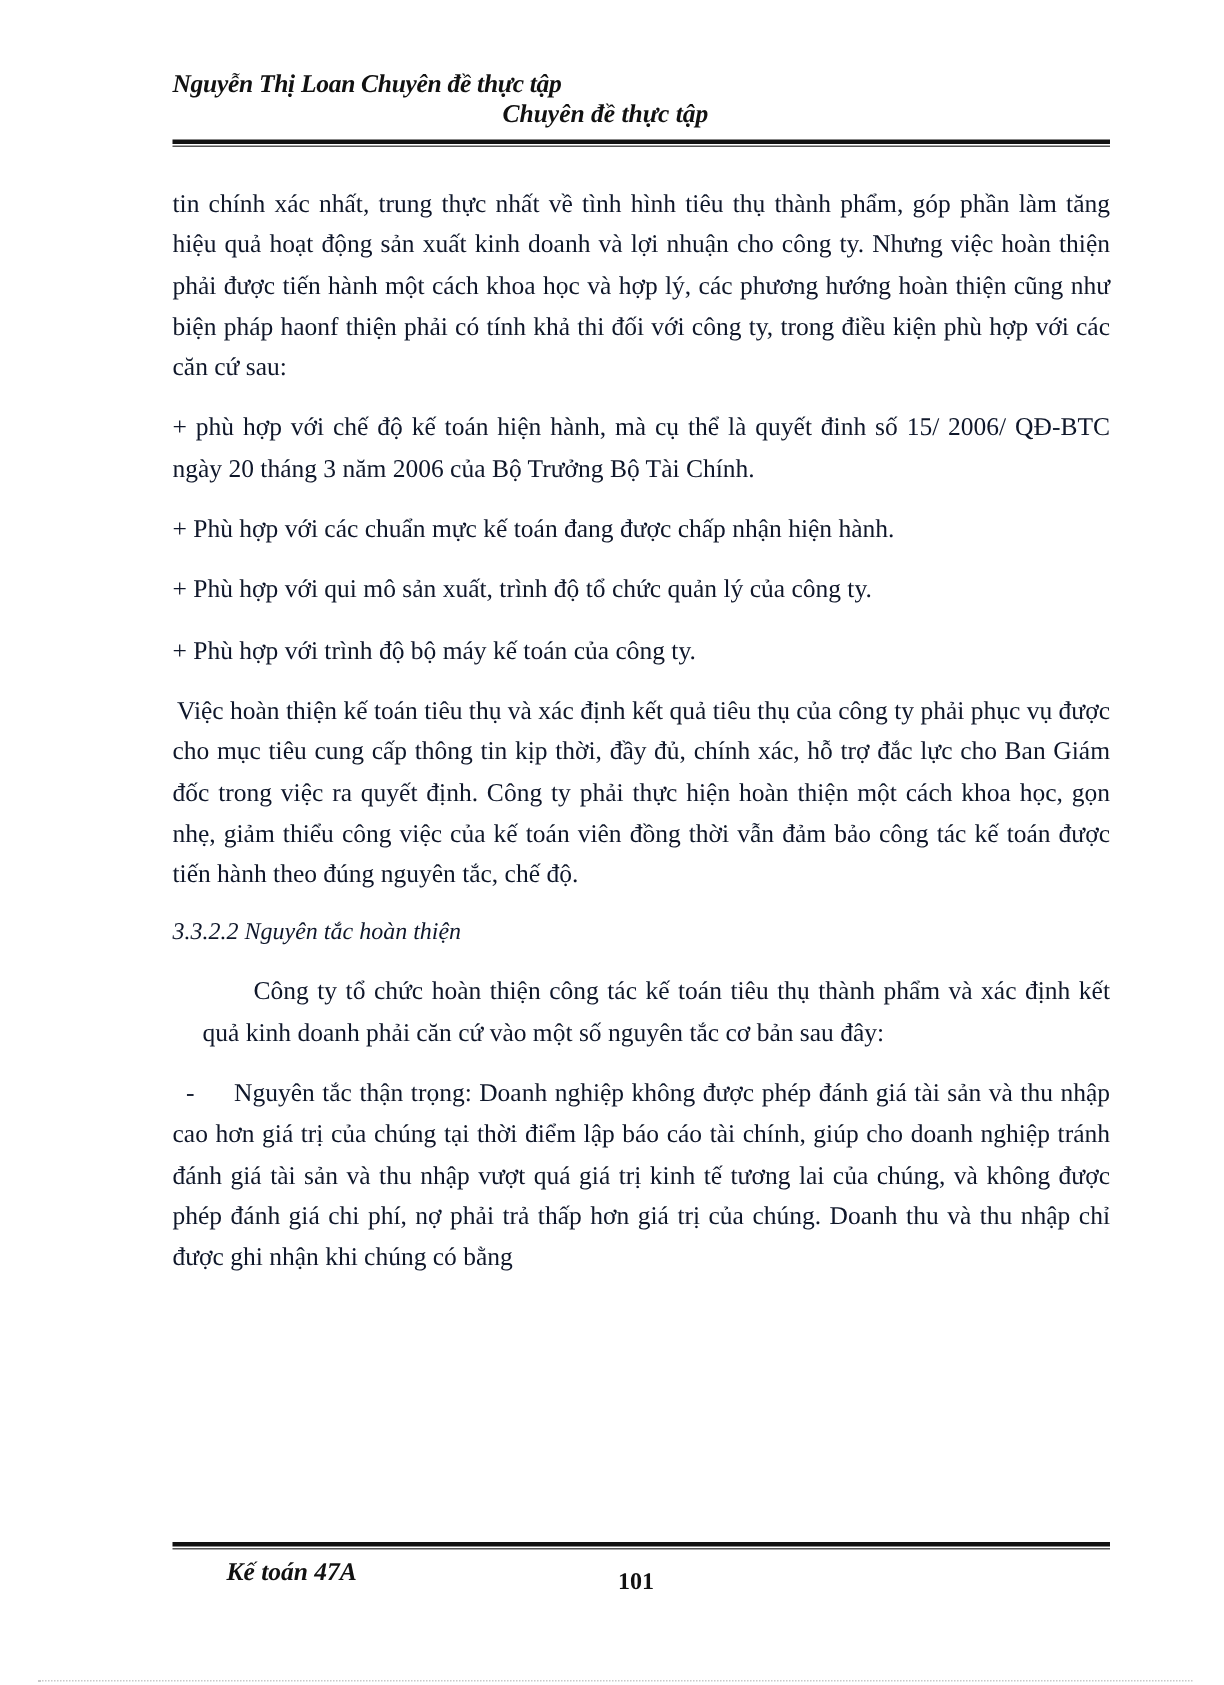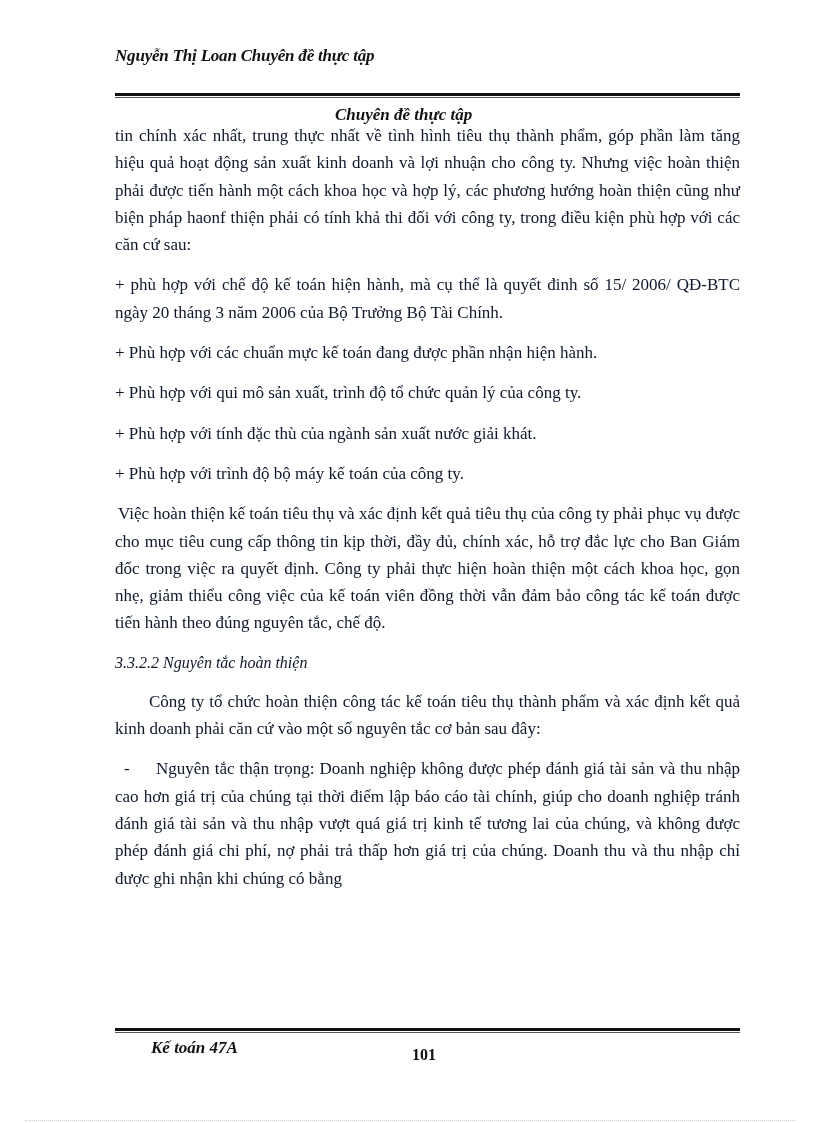--- a/index.html
+++ b/index.html
@@ -43,7 +43,6 @@
       line-height: 20px;
       padding-left: 220px;
       white-space: nowrap;
-      margin-top: 39px;
     }
     .rule {
       position: absolute;

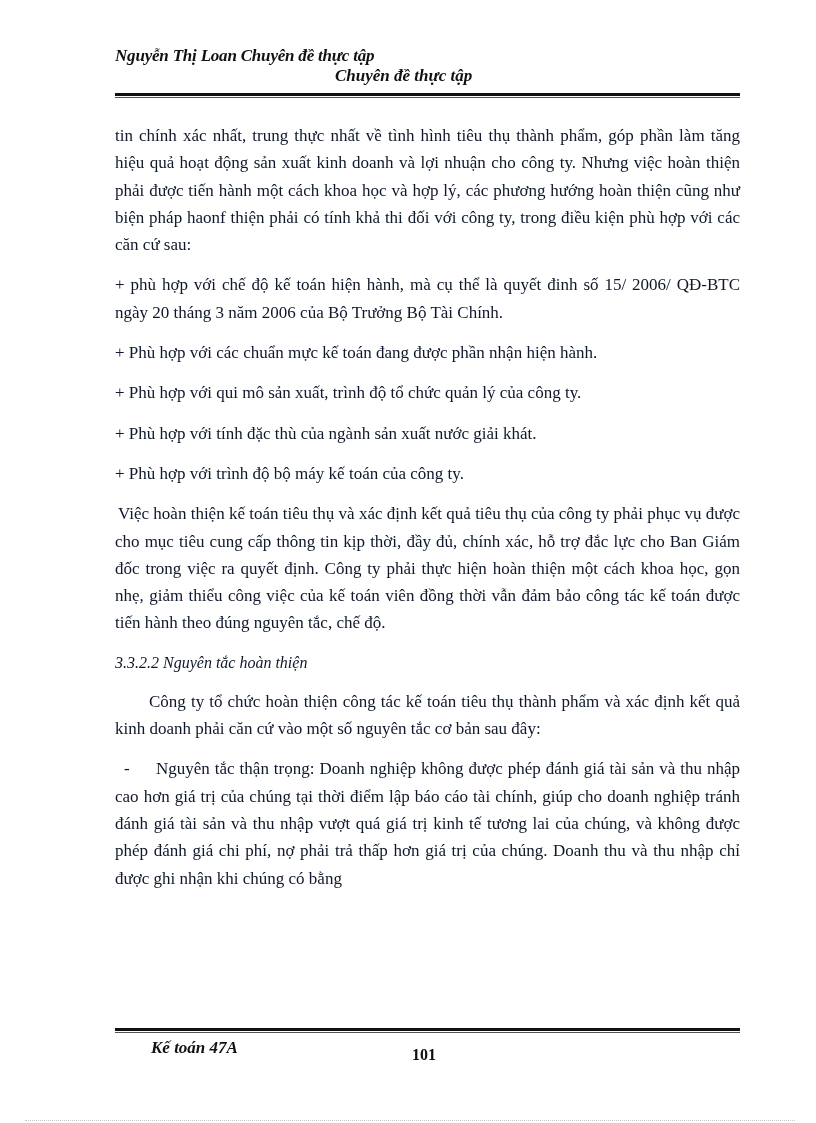--- a/index.html
+++ b/index.html
@@ -141,7 +141,7 @@
     <p class="para gap-after">tin chính xác nhất, trung thực nhất về tình hình tiêu thụ thành phẩm, góp phần làm tăng hiệu quả hoạt động sản xuất kinh doanh và lợi nhuận cho công ty. Nhưng việc hoàn thiện phải được tiến hành một cách khoa học và hợp lý, các phương hướng hoàn thiện cũng như biện pháp haonf thiện phải có tính khả thi đối với công ty, trong điều kiện phù hợp với các căn cứ sau:</p>
 
     <p class="para list-item">+ phù hợp với chế độ kế toán hiện hành, mà cụ thể là quyết đinh số 15/ 2006/ QĐ-BTC ngày 20 tháng 3 năm 2006 của Bộ Trưởng Bộ Tài Chính.</p>
-    <p class="para list-item">+ Phù hợp với các chuẩn mực kế toán đang được phần nhận hiện hành.</p>
+    <p class="para list-item">+ Phù hợp với các chuẩn mực kế toán đang được chấp nhận hiện hành.</p>
     <p class="para list-item">+ Phù hợp với qui mô sản xuất, trình độ tổ chức quản lý của công ty.</p>
     <p class="para list-item">+ Phù hợp với tính đặc thù của ngành sản xuất nước giải  khát.</p>
     <p class="para list-item">+ Phù hợp với trình độ bộ máy kế toán của công ty.</p>

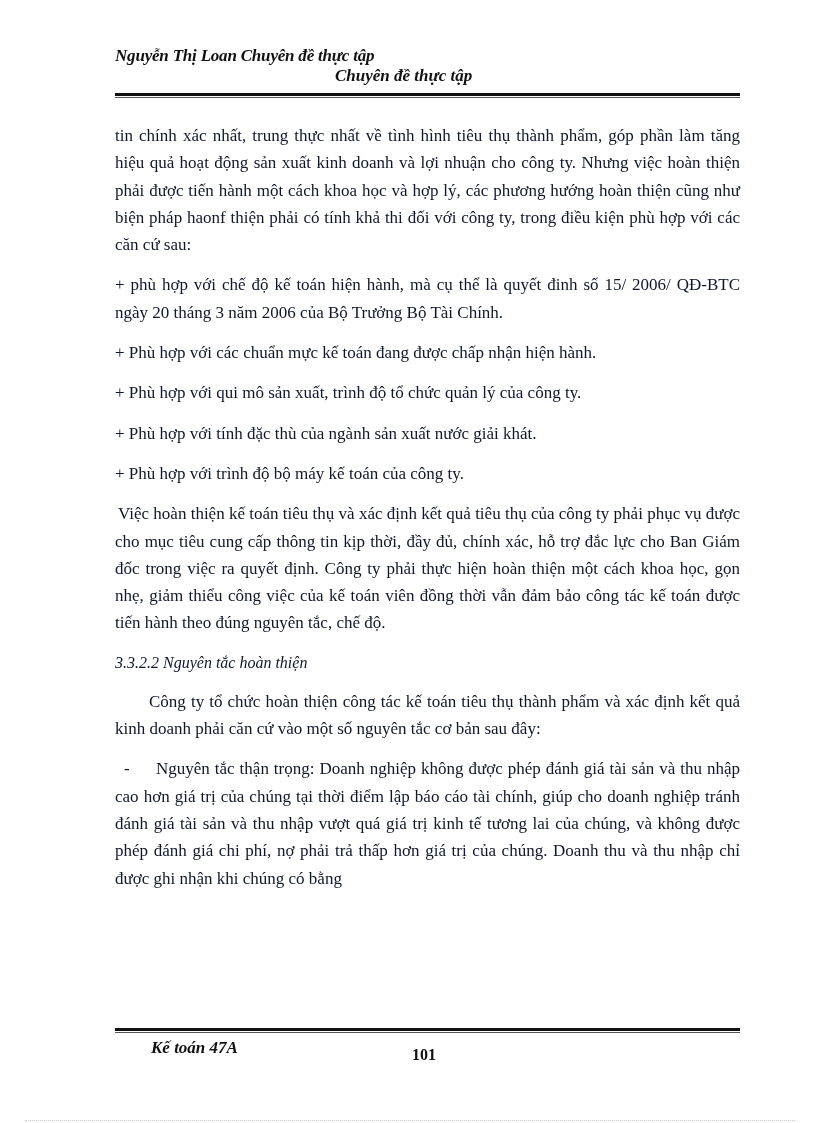--- a/index.html
+++ b/index.html
@@ -143,7 +143,6 @@
     <p class="para list-item">+ phù hợp với chế độ kế toán hiện hành, mà cụ thể là quyết đinh số 15/ 2006/ QĐ-BTC ngày 20 tháng 3 năm 2006 của Bộ Trưởng Bộ Tài Chính.</p>
     <p class="para list-item">+ Phù hợp với các chuẩn mực kế toán đang được chấp nhận hiện hành.</p>
     <p class="para list-item">+ Phù hợp với qui mô sản xuất, trình độ tổ chức quản lý của công ty.</p>
-    <p class="para list-item">+ Phù hợp với tính đặc thù của ngành sản xuất nước giải  khát.</p>
     <p class="para list-item">+ Phù hợp với trình độ bộ máy kế toán của công ty.</p>
 
     <p class="para gap-after indent-first">Việc hoàn thiện kế toán tiêu thụ và xác định kết quả tiêu thụ của công ty phải phục vụ được cho mục tiêu cung cấp thông tin kịp thời, đầy đủ, chính xác, hỗ trợ đắc lực cho Ban Giám đốc trong việc ra quyết định. Công ty phải thực hiện hoàn thiện một cách khoa học, gọn nhẹ, giảm thiểu công việc của kế toán viên đồng thời vẫn đảm bảo công tác kế toán được tiến hành theo đúng nguyên tắc, chế độ.</p>

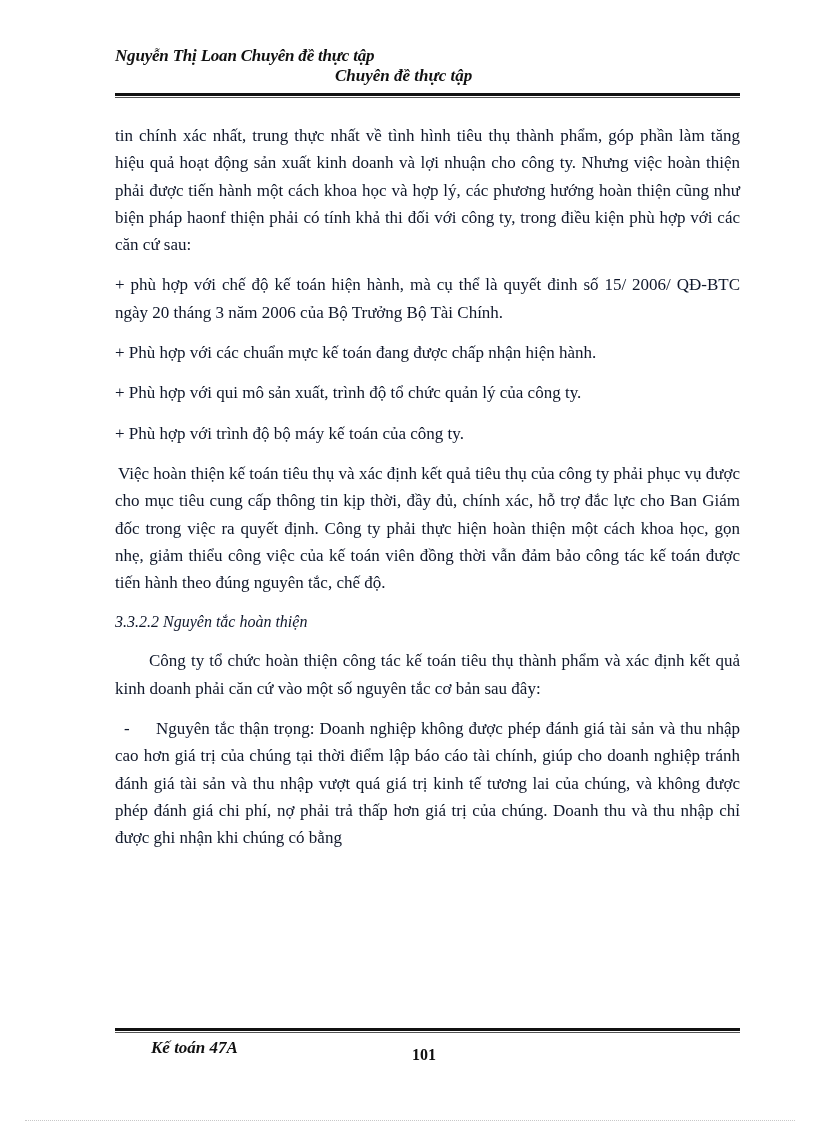--- a/index.html
+++ b/index.html
@@ -81,7 +81,7 @@
       margin: 0 0 13px 0;
     }
     .indent-first { text-indent: 3px; }
-    .indent-big { text-indent: 34px; }
+    .indent-big { text-indent: 34px; margin-left: 20px; }
     .section-heading {
       font-family: "Liberation Serif", serif;
       font-style: italic;

